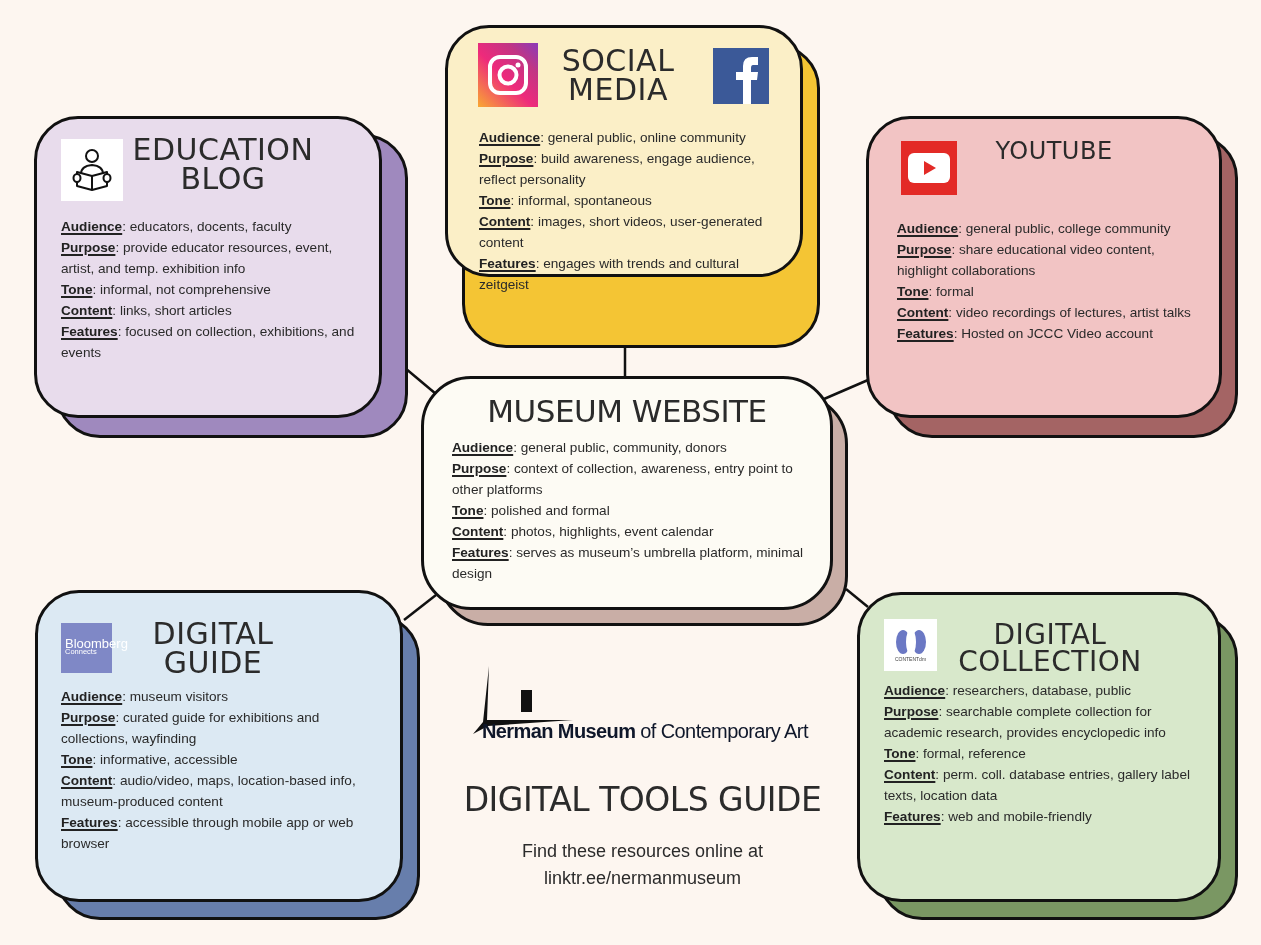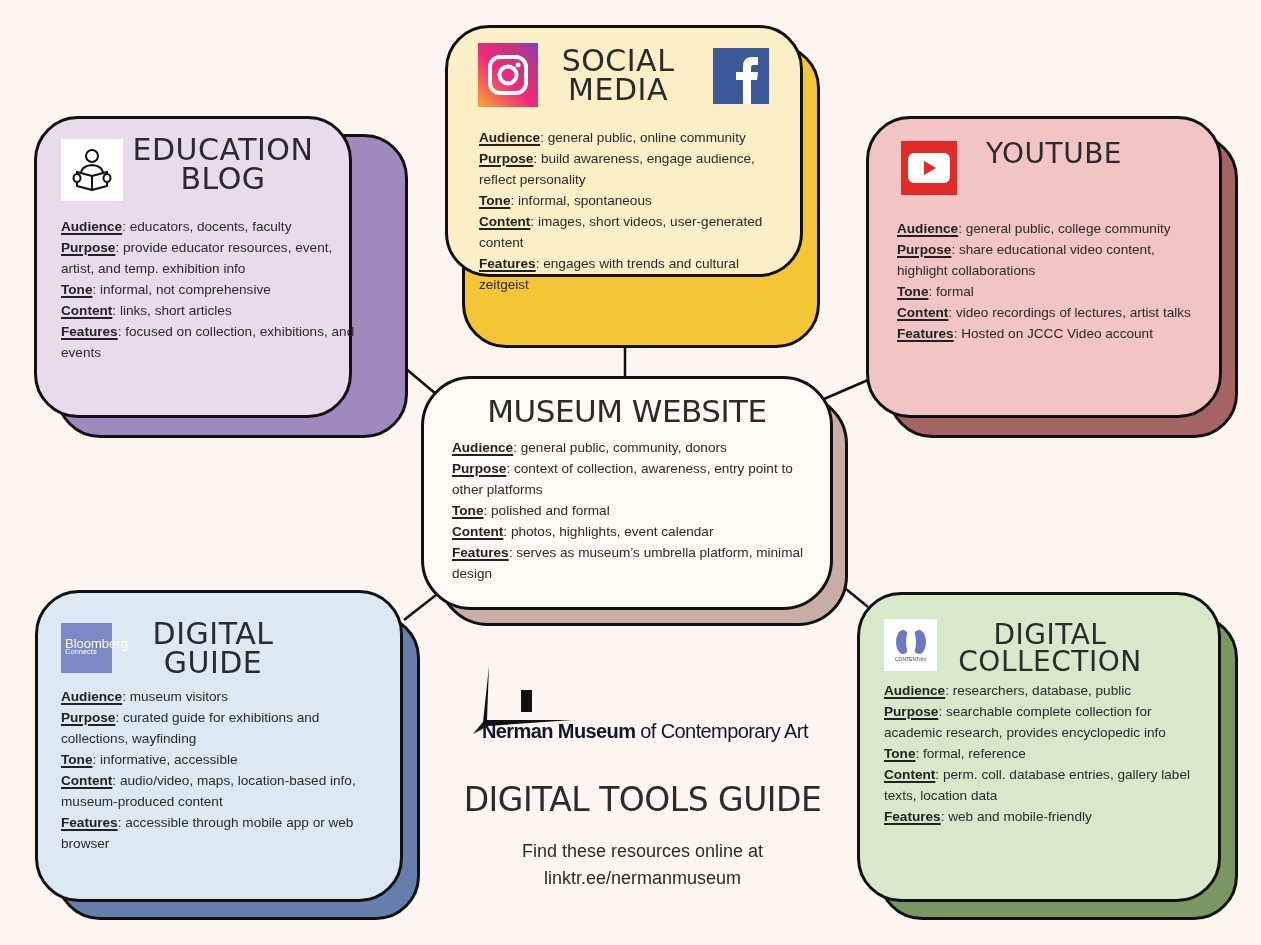--- a/index.html
+++ b/index.html
@@ -62,7 +62,7 @@
 
 <div class="card-wrap" style="left:0;top:0;">
   <div class="card-back" style="left:56px;top:134px;width:352px;height:304px;background:#9f89be;"></div>
-  <div class="card-front" style="left:34px;top:116px;width:318px;height:302px;background:#e8dcec;">
+  <div class="card-front" style="left:34px;top:116px;width:348px;height:302px;background:#e8dcec;">
     <div class="icon-box" style="left:24px;top:20px;width:62px;height:62px;background:#fff;">
       <svg width="40" height="44" viewBox="0 0 40 44">
         <circle cx="20" cy="8" r="6" fill="none" stroke="#111" stroke-width="2"></circle>

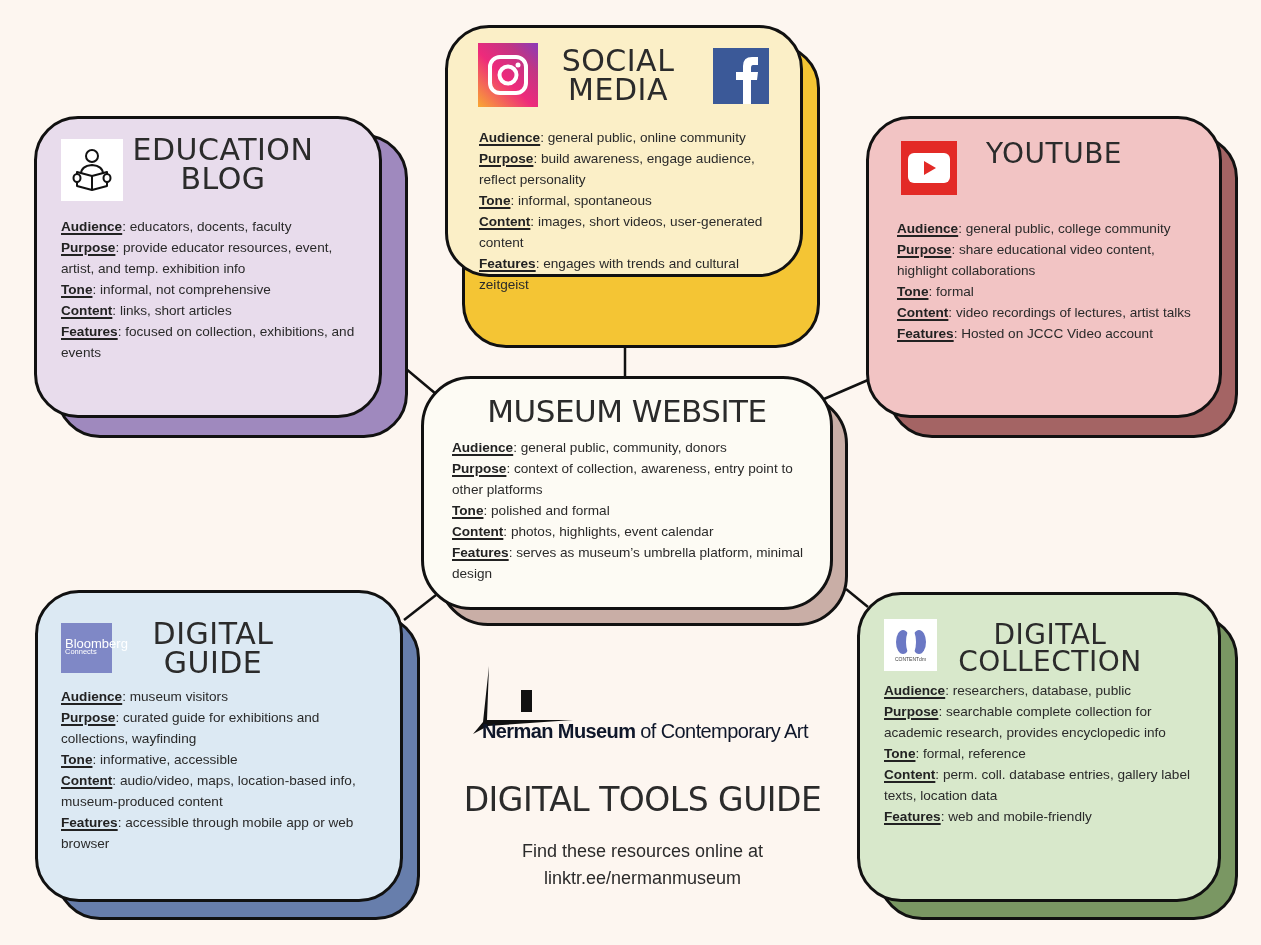--- a/index.html
+++ b/index.html
@@ -125,7 +125,7 @@
         <path d="M17 9 L29 16 L17 23 Z" fill="#e32a26"></path>
       </svg>
     </div>
-    <div class="card-title" style="left:100px;top:21px;width:170px;font-size:28px;">
+    <div class="card-title" style="left:100px;top:21px;width:170px;font-size:24px;">
       <div>YOUTUBE</div>
     </div>
     <div class="card-body" style="left:28px;top:99px;width:300px;">

